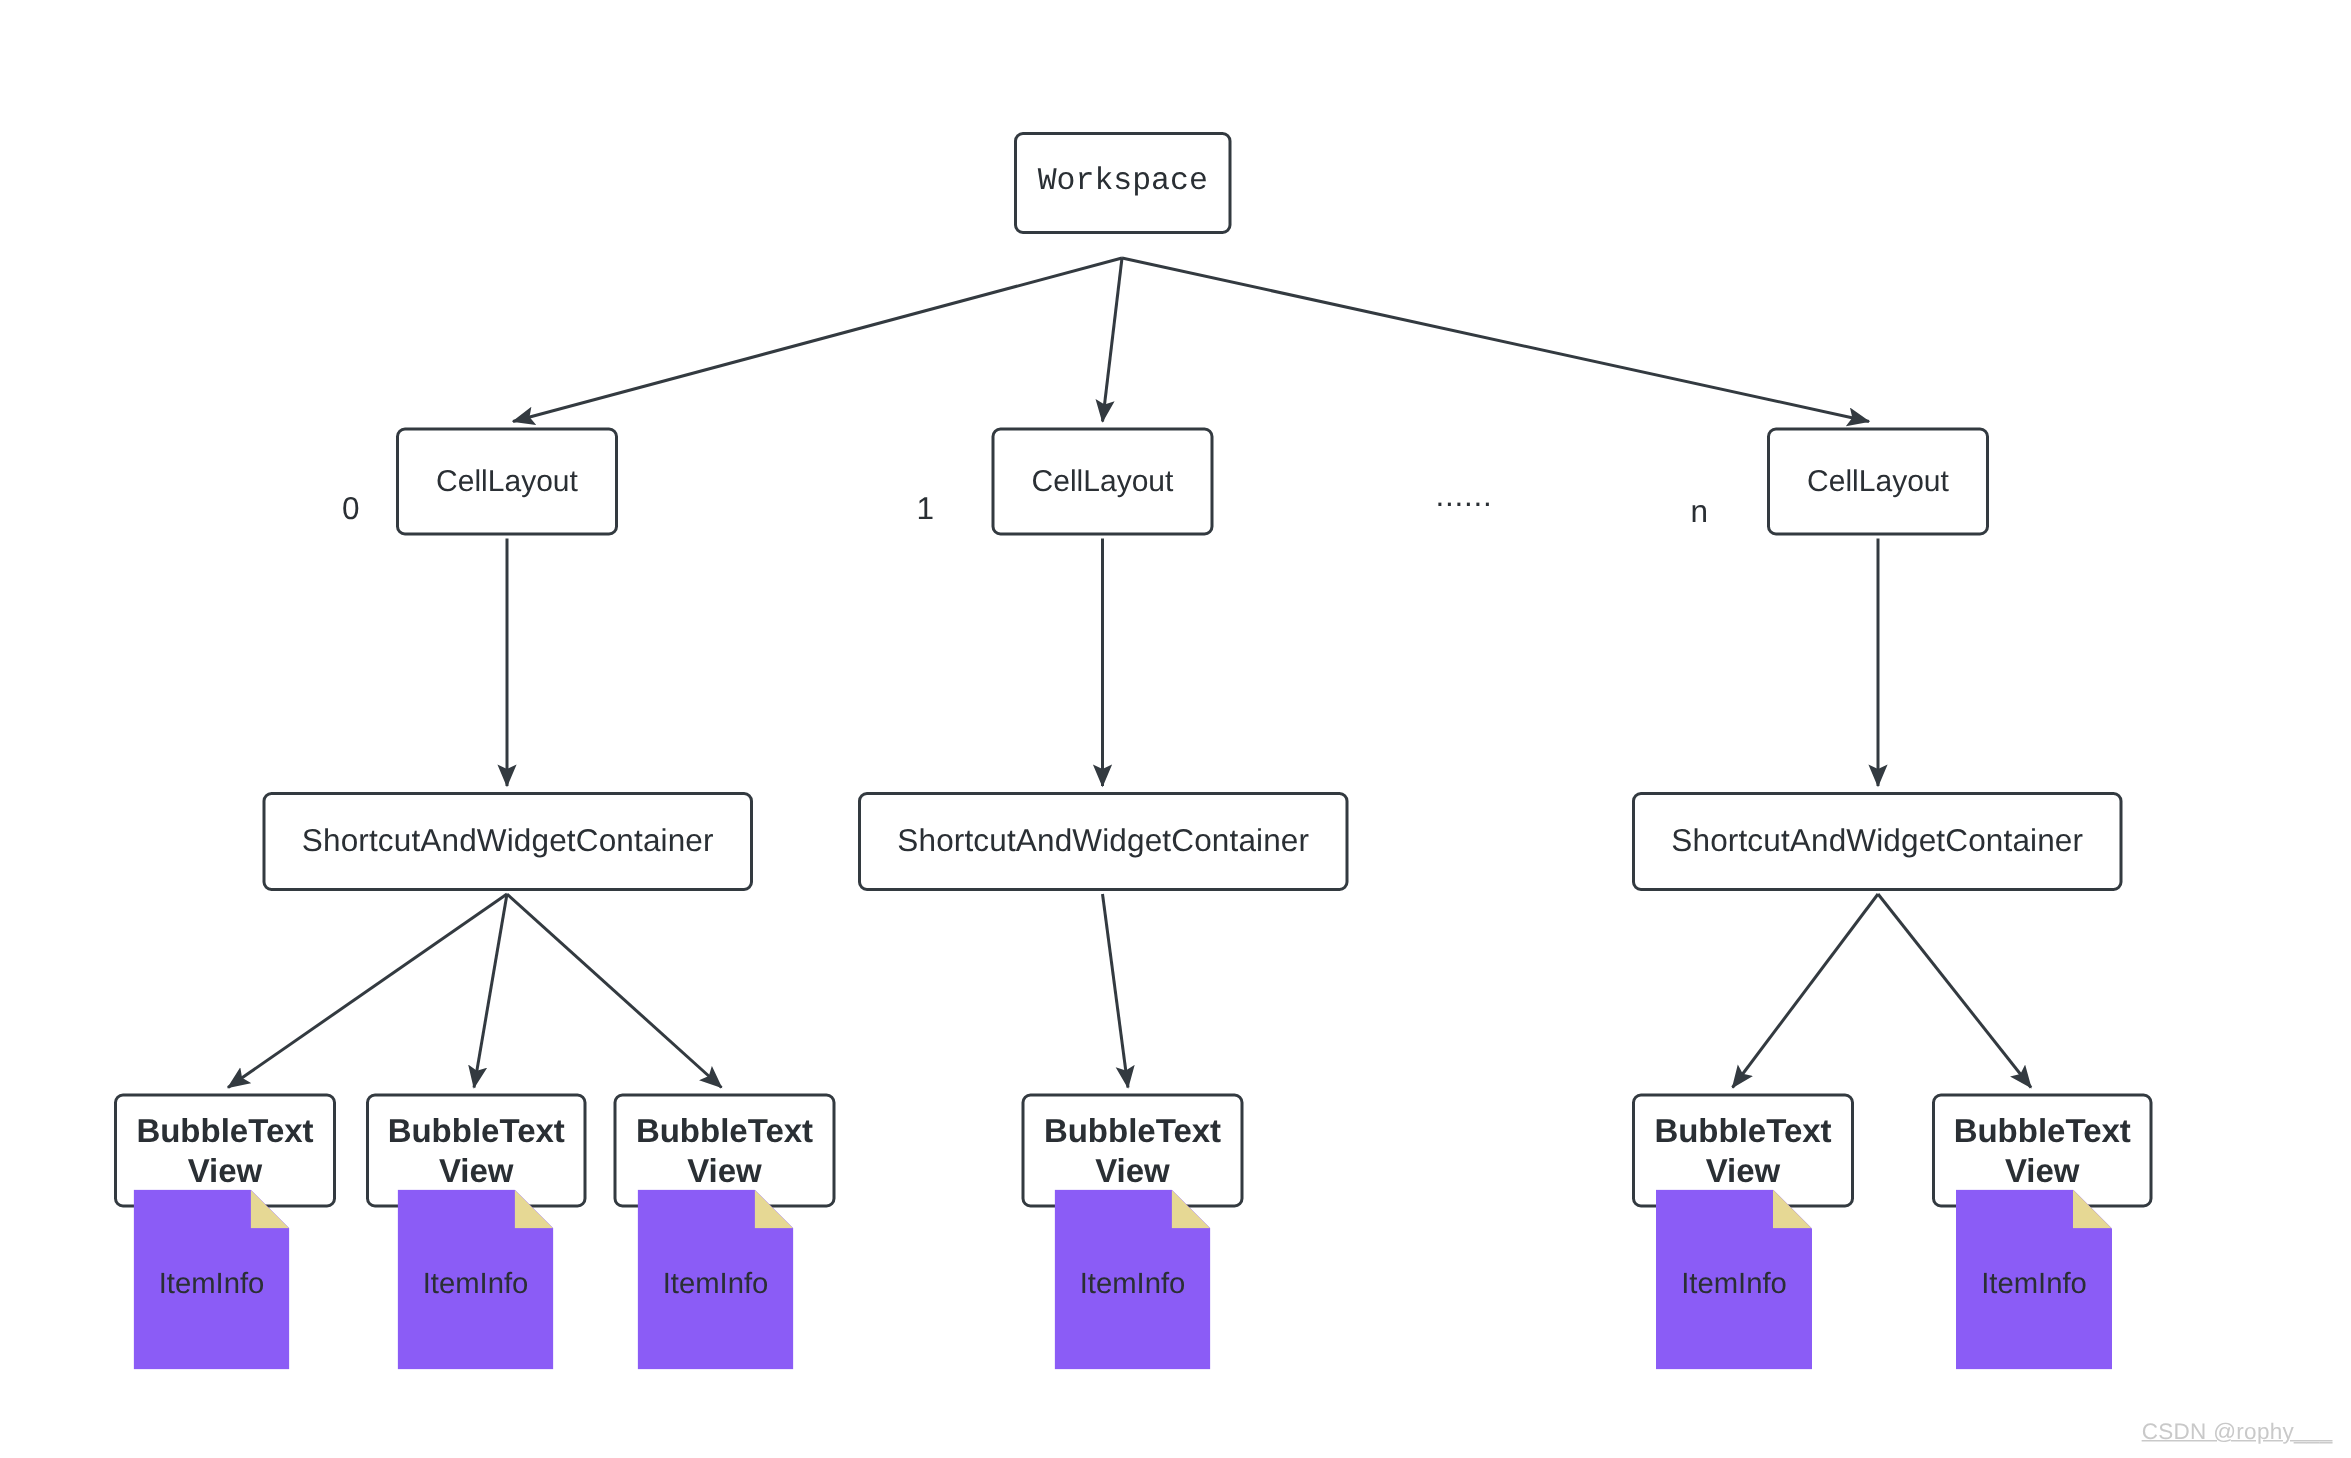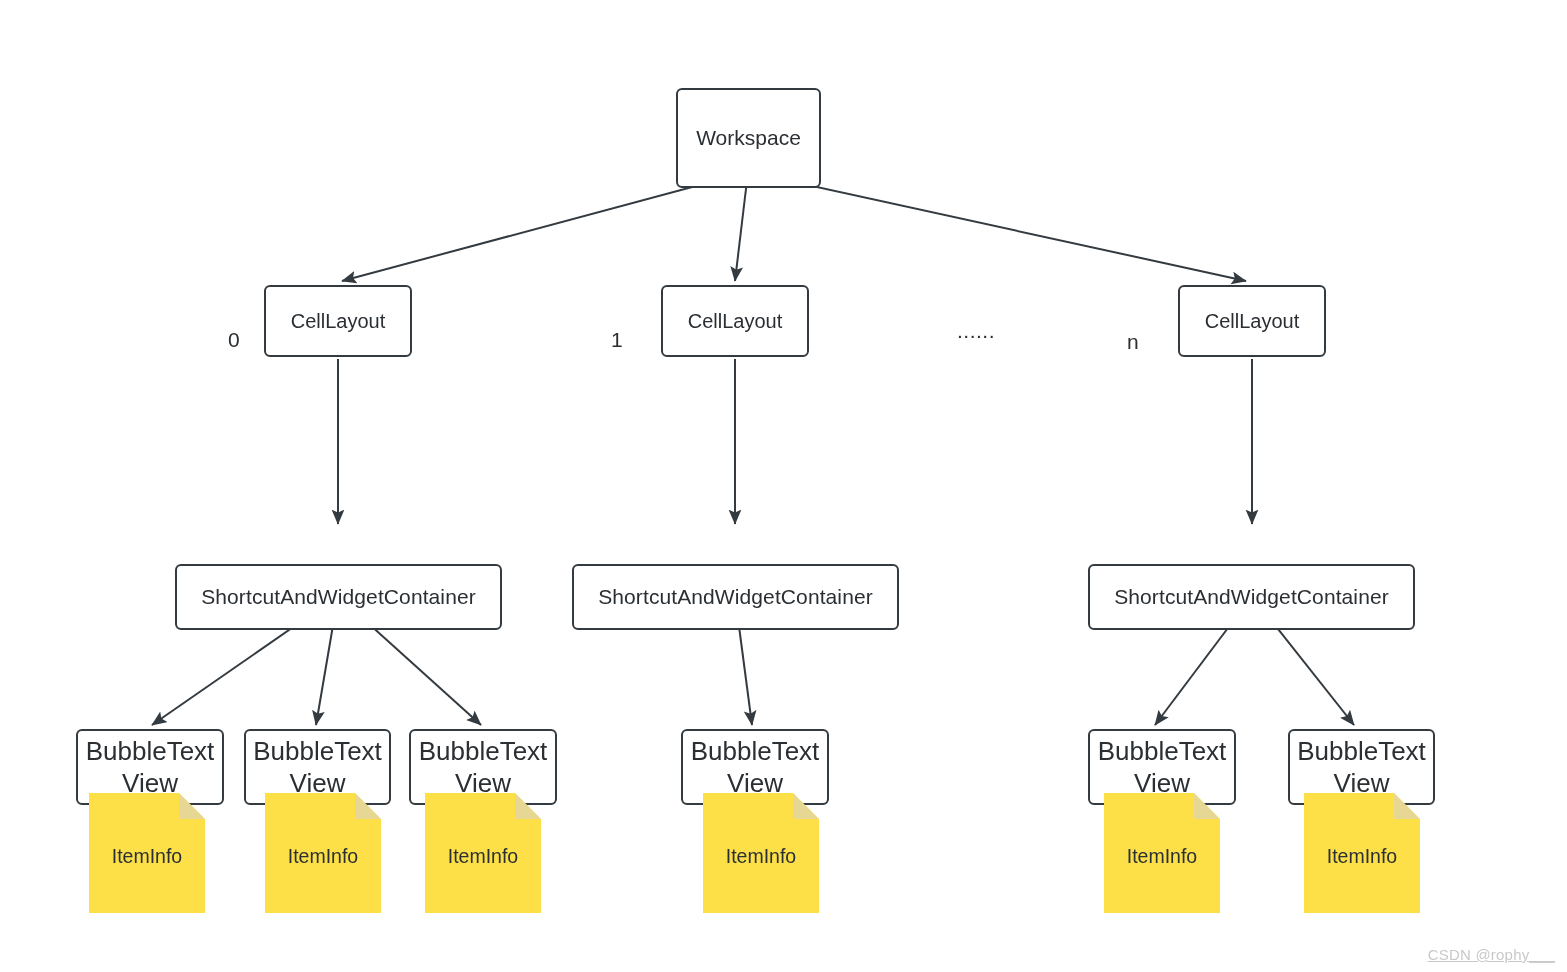--- a/index.html
+++ b/index.html
@@ -149,7 +149,7 @@
   </svg>
 
   <div id="nodes">
-      <div class="node node-workspace" style="left: 676px; top: 88px; width: 145px; height: 100px;">
+      <div class="node node-workspace" style="left: 676px; top: 88px; width: 145px; height: 68px; font-family: Liberation Mono, monospace;">
         <span>Workspace</span>
       </div>
       <div class="index-label" style="left: 228px; top: 329px;">0</div>

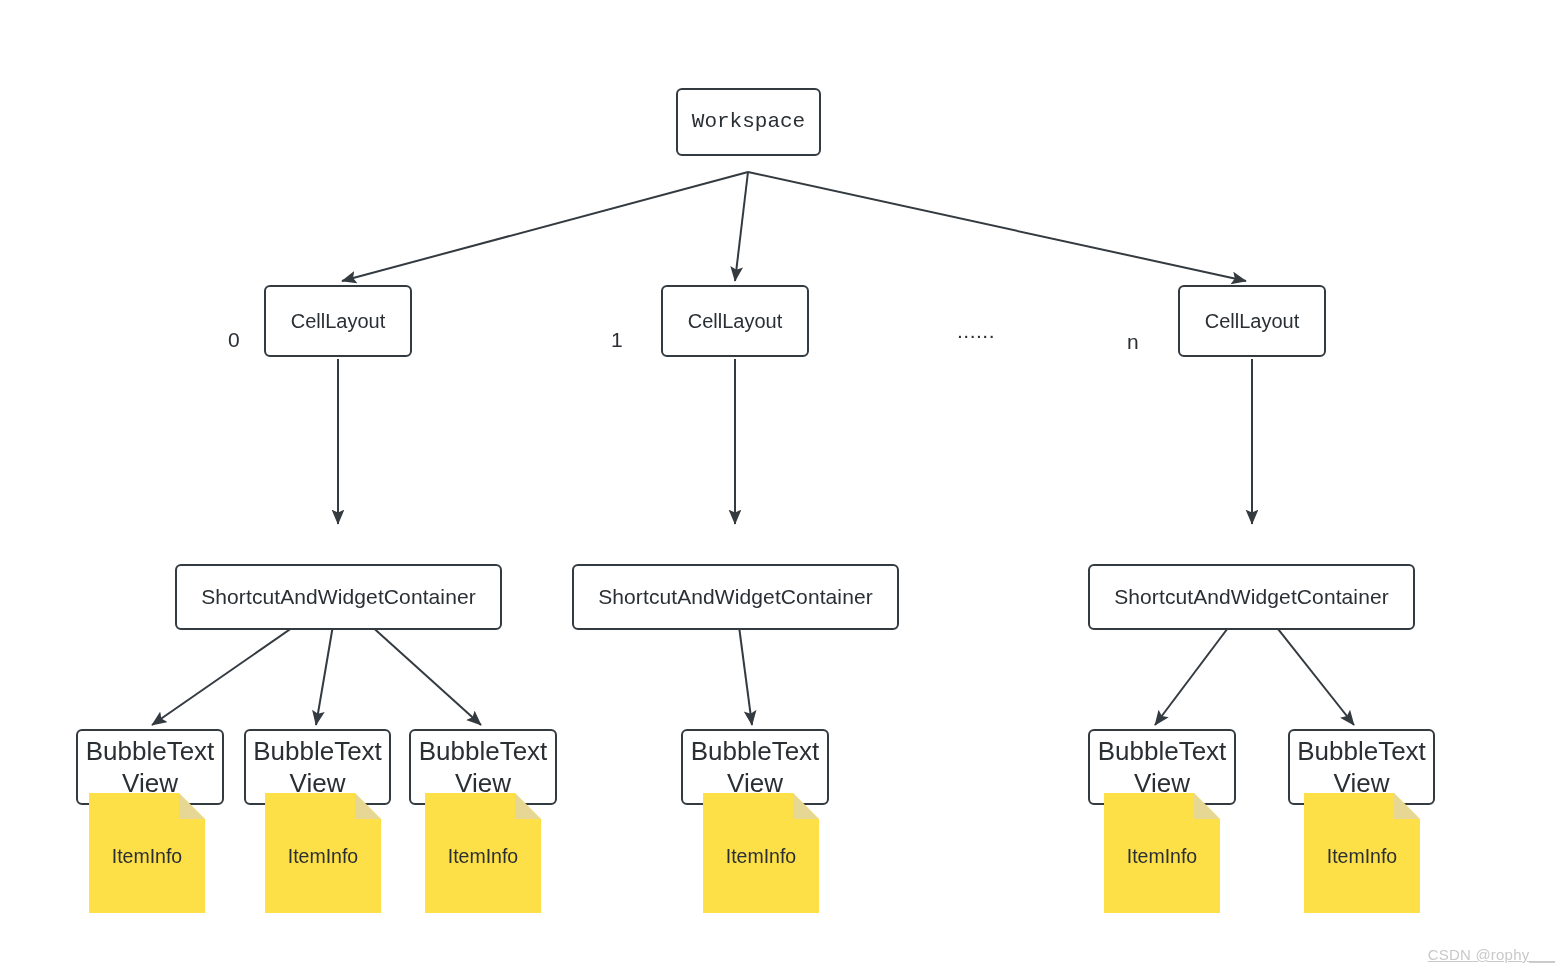--- a/index.html
+++ b/index.html
@@ -52,7 +52,6 @@
   .node-container {
     font-size: 21px;
     letter-spacing: 0.1px;
-    margin-top: 36px;
   }
   .node-bubble {
     font-size: 26px;

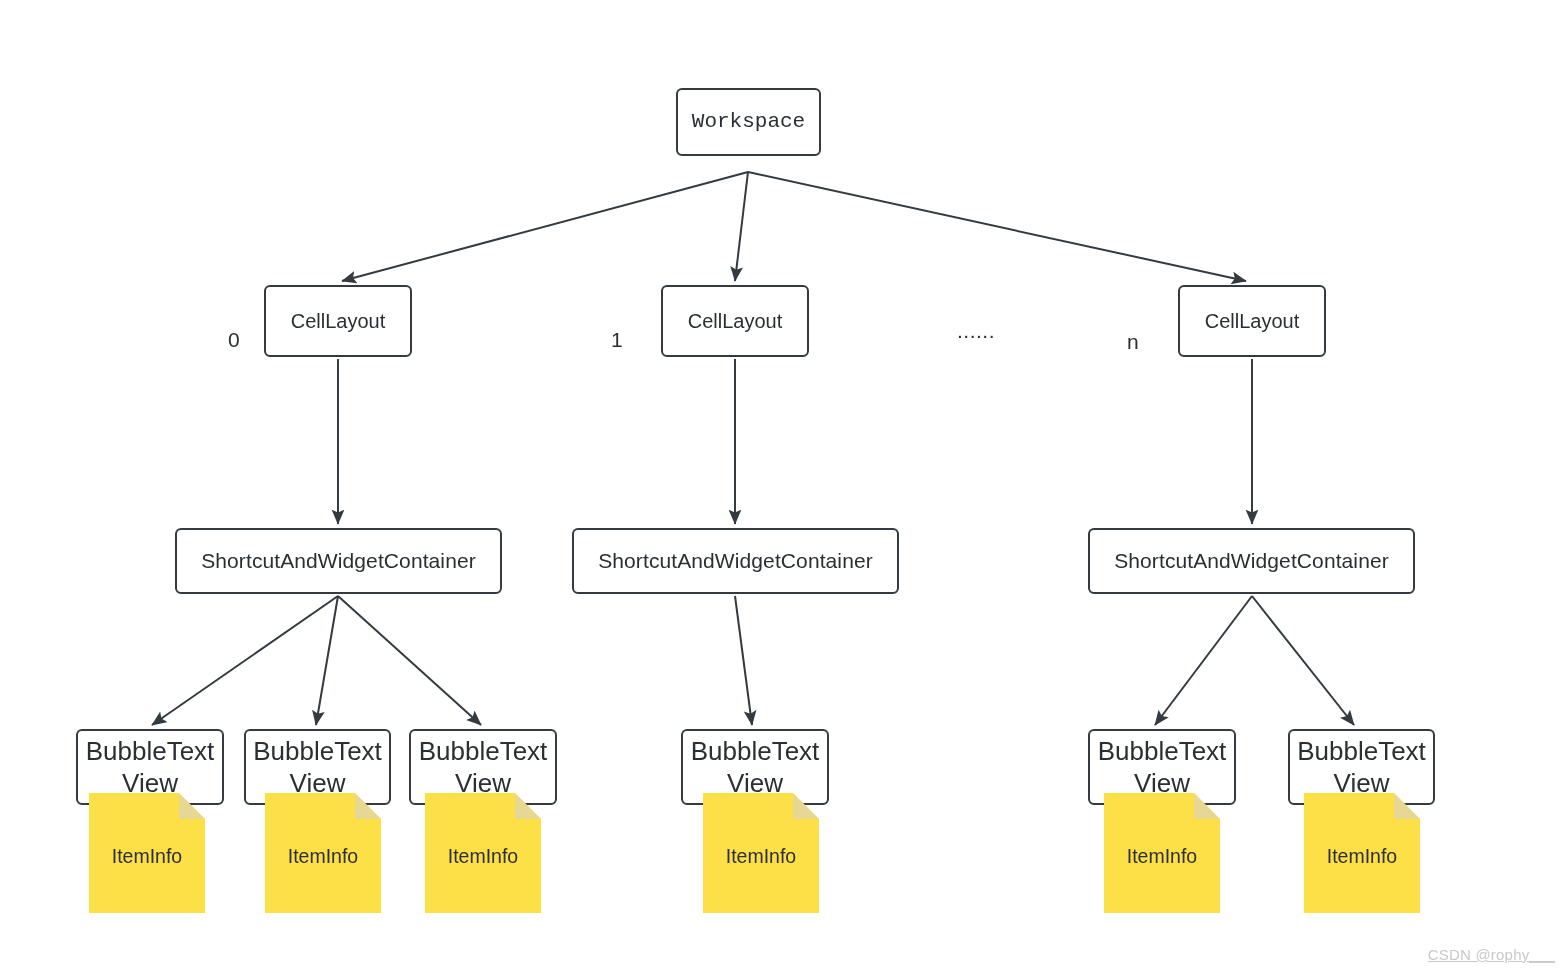--- a/index.html
+++ b/index.html
@@ -54,8 +54,9 @@
     letter-spacing: 0.1px;
   }
   .node-bubble {
-    font-size: 26px;
+    font-size: 22px;
     z-index: 4;
+    font-weight: bold;
   }
 
   

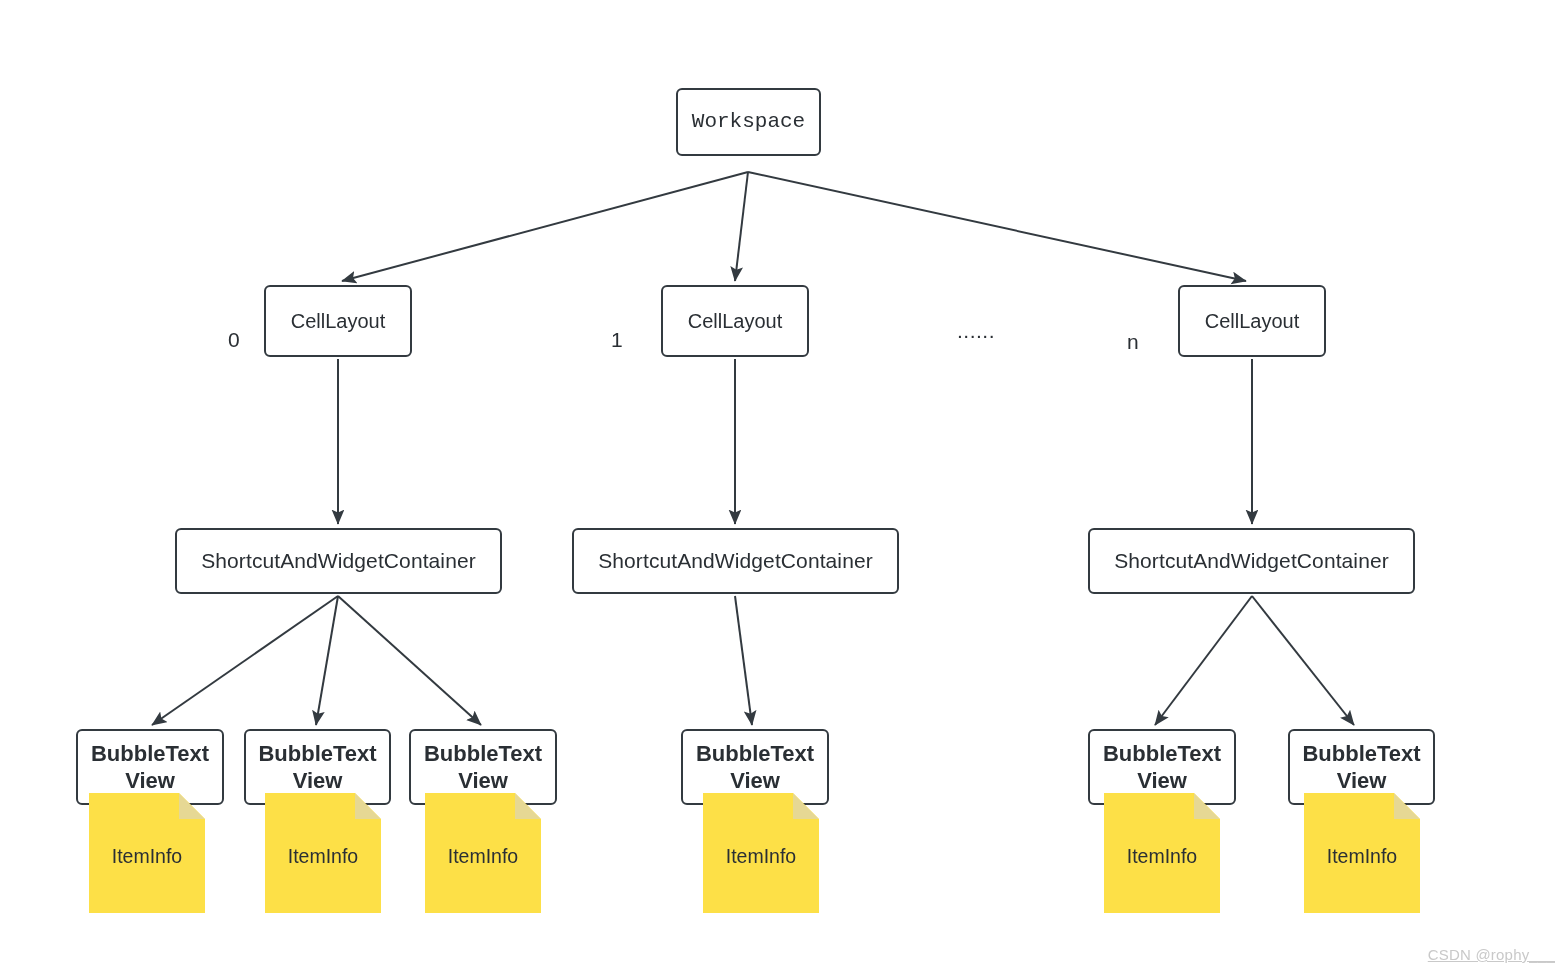--- a/index.html
+++ b/index.html
@@ -81,10 +81,10 @@
   
   .note {
     position: absolute;
-    width: 116px;
+    width: 104px;
     height: 120px;
     z-index: 6;
-    background: #fde047;
+    background: #8b5cf6;
     
     clip-path: polygon(0 0, calc(100% - 26px) 0, 100% 26px, 100% 100%, 0 100%);
   }

